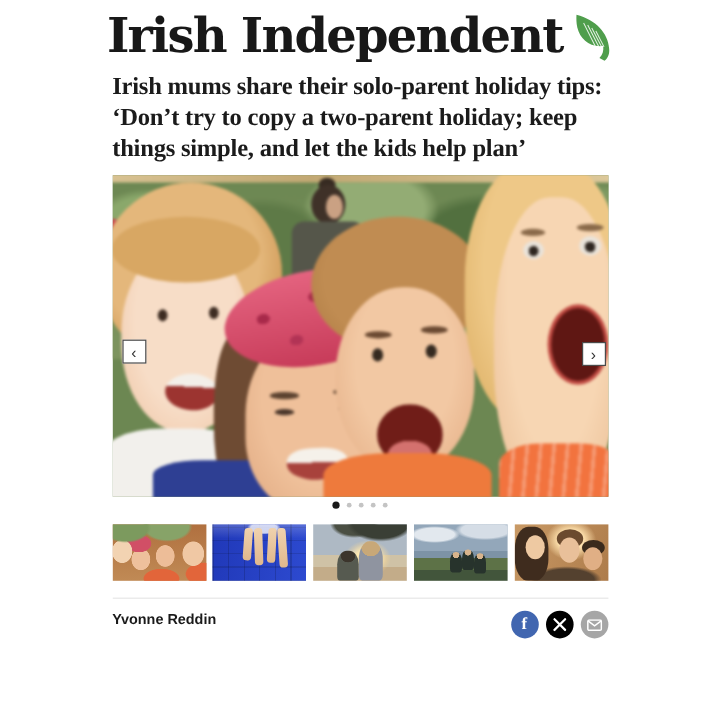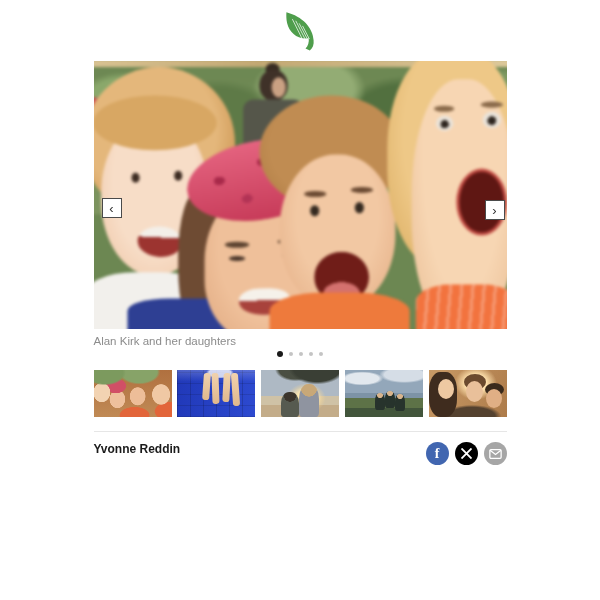--- a/index.html
+++ b/index.html
@@ -178,6 +178,7 @@
 <div class="page">
 
   <header class="masthead">
+    <span class="masthead-title">Irish Independent</span>
     <svg class="harp" viewBox="0 0 40 46" aria-hidden="true">
       <path d="M4 1 C 23 6 35 19 36 34 C 36.6 39 35 43.5 31.5 46 L 26.5 43.5 C 29.5 40.5 30.8 36.5 30.2 31.5 C 17.5 33.5 7.5 25 4.8 13.5 C 3.8 9 3.8 4.5 4 1 Z" fill="#4f9e4c"></path>
       <g stroke="#ffffff" stroke-width="1" opacity="0.85">

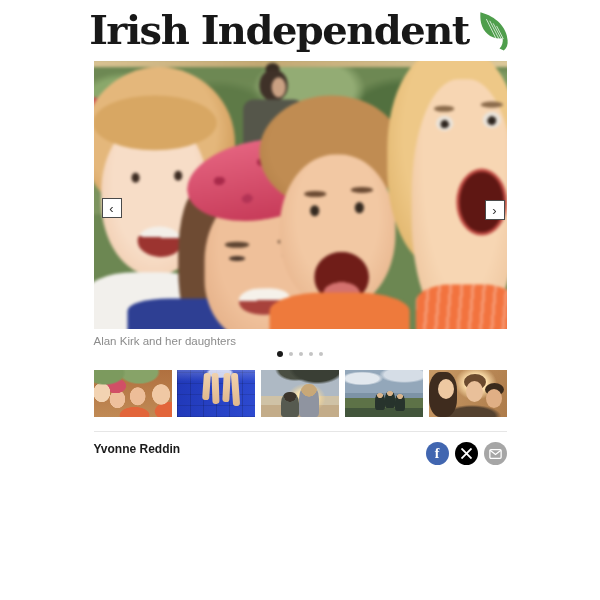--- a/index.html
+++ b/index.html
@@ -192,6 +192,7 @@
 
   <div class="col">
 
+    <h1 class="headline">Irish mums share their solo-parent holiday tips: ‘Don’t try to copy a two-parent holiday; keep things simple, and let the kids help plan’</h1>
 
     <div class="hero" aria-label="Selfie of a mother wearing a pink headband with her three daughters in front of green trees">
       <div class="photo-art" aria-hidden="true">

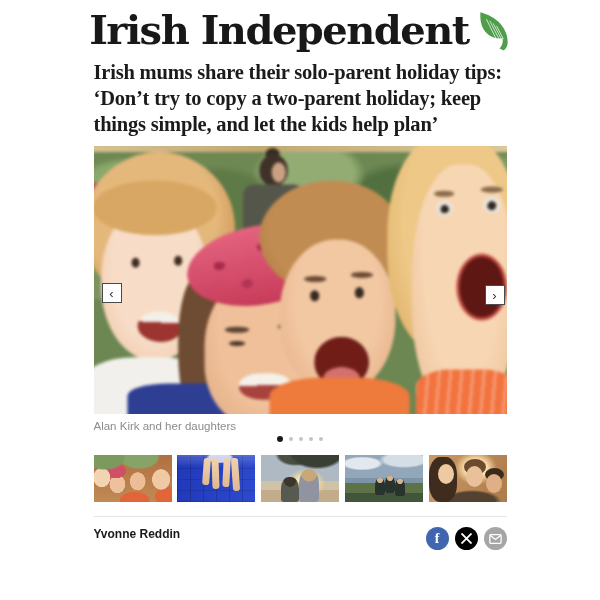--- a/index.html
+++ b/index.html
@@ -241,7 +241,6 @@
       <button class="nav-btn nav-next">›</button>
     </div>
 
-    <div class="caption">Alan Kirk and her daughters</div>
     <div class="dots">
       <span class="dot active"></span>
       <span class="dot"></span>

